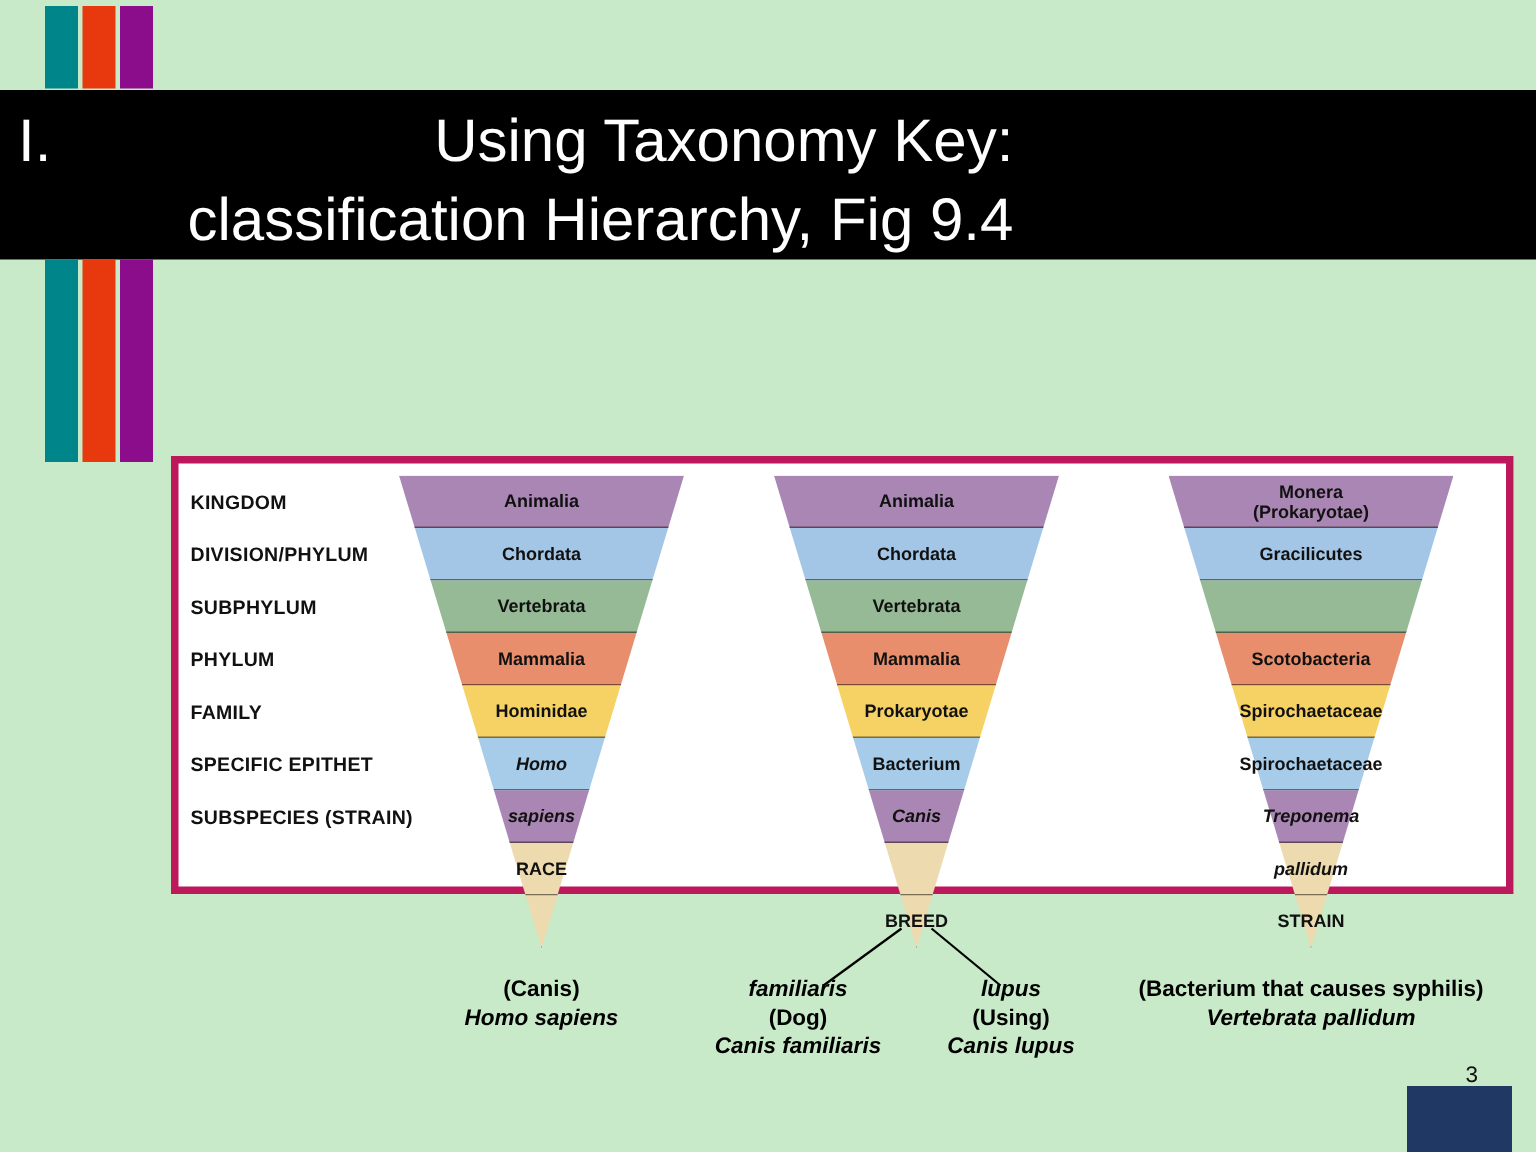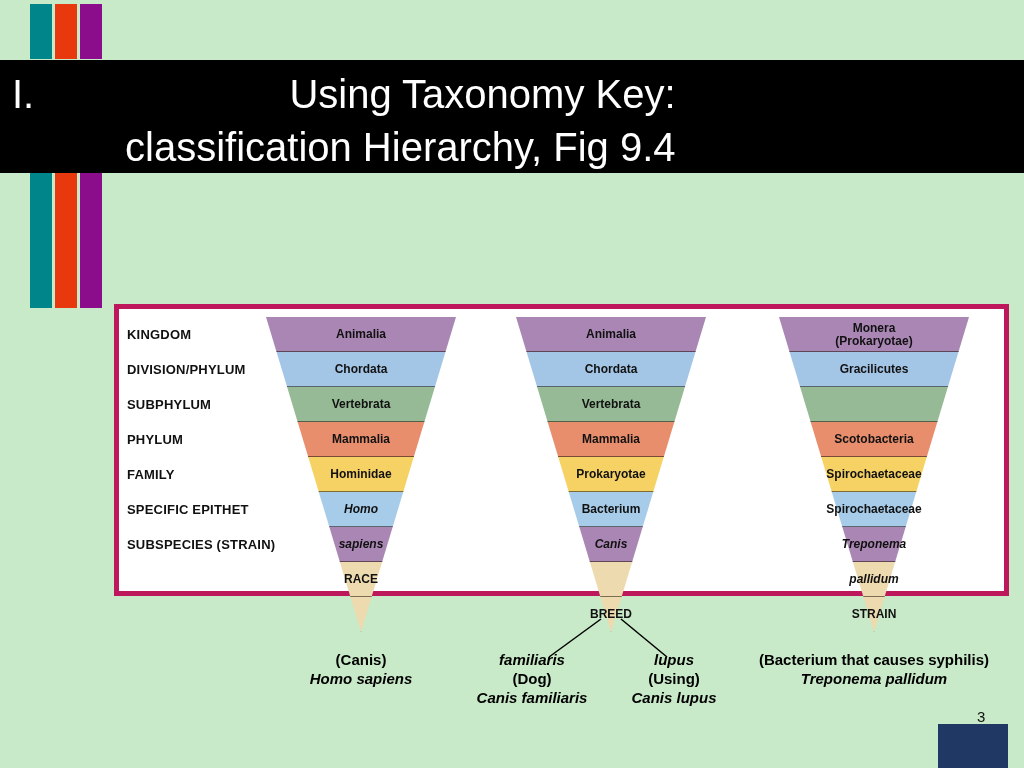--- a/index.html
+++ b/index.html
@@ -182,7 +182,7 @@
 
     <div class="caption cap-3">
       <div>(Bacterium that causes syphilis)</div>
-      <div class="it">Treponema pallidum</div>
+      <div class="it">Vertebrata pallidum</div>
     </div>
 
   </div>

